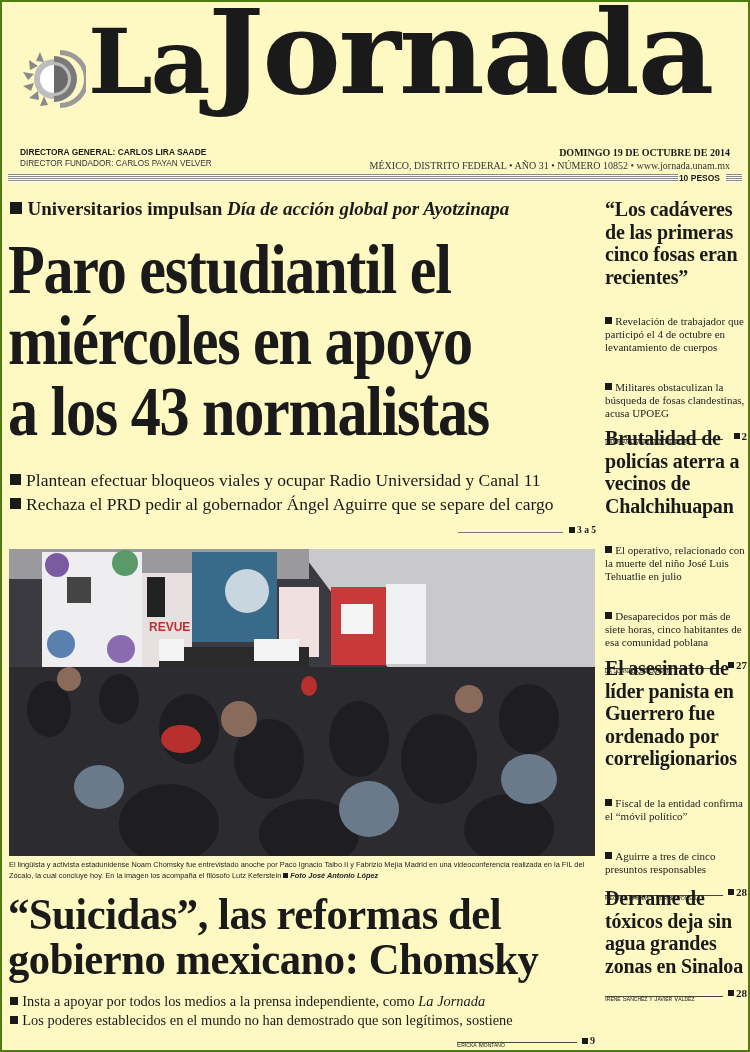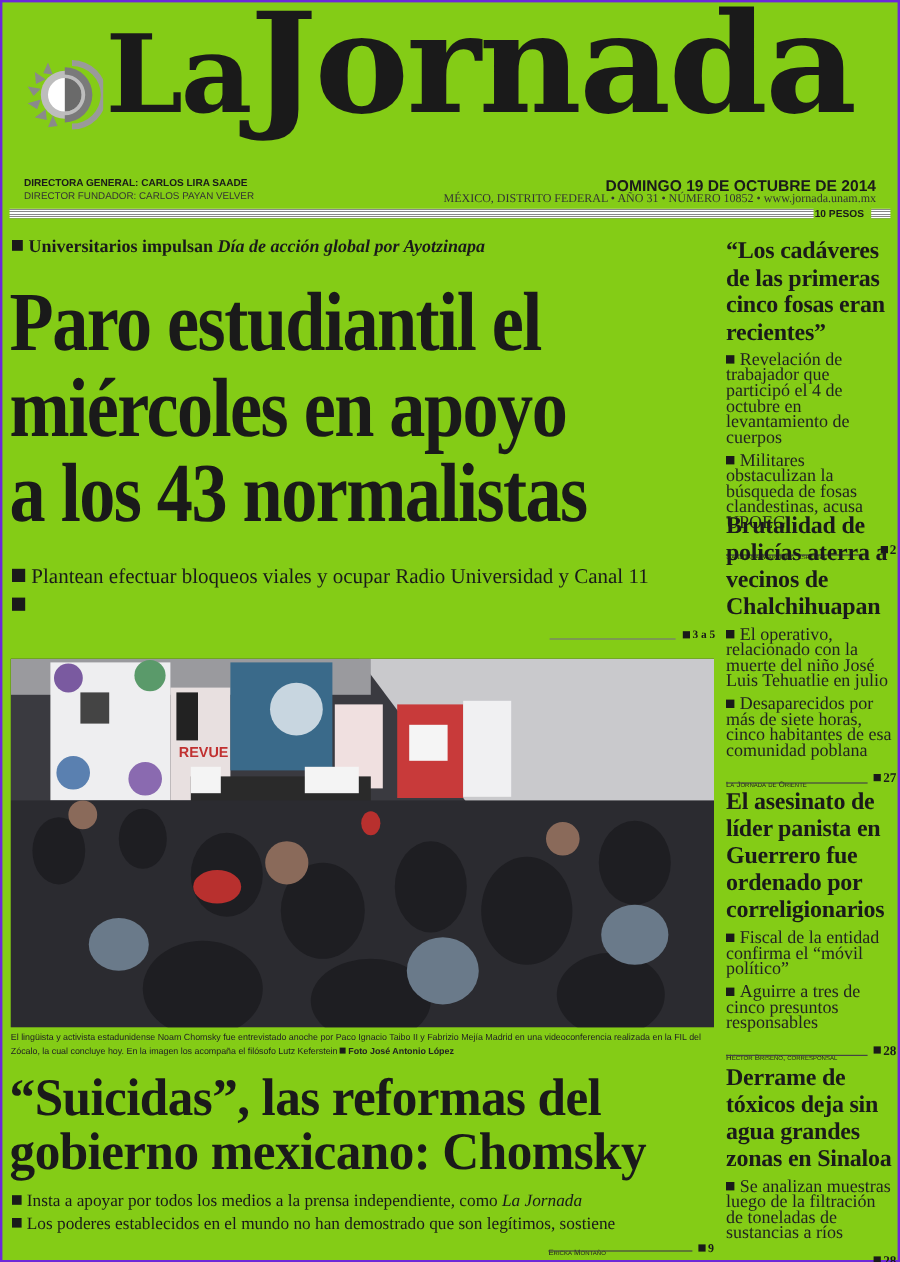--- a/index.html
+++ b/index.html
@@ -5,7 +5,7 @@
   * { box-sizing: border-box; margin: 0; padding: 0; }
   html, body { width: 750px; height: 1052px; background: #fff; overflow: hidden; }
   body { position: relative; font-family: "Liberation Serif", serif; color: #1a1a1a; }
-  .page { position: absolute; left: 0; top: 0; width: 750px; height: 1052px; border: 2px solid #6d28d9; background: #84cc16; }
+  .page { position: absolute; left: 0; top: 0; width: 750px; height: 1052px; border: 2px solid #4d7c0f; background: #fef9c3; }
 
   
   .logo-icon { position: absolute; left: 18px; top: 44px; width: 66px; height: 66px; }

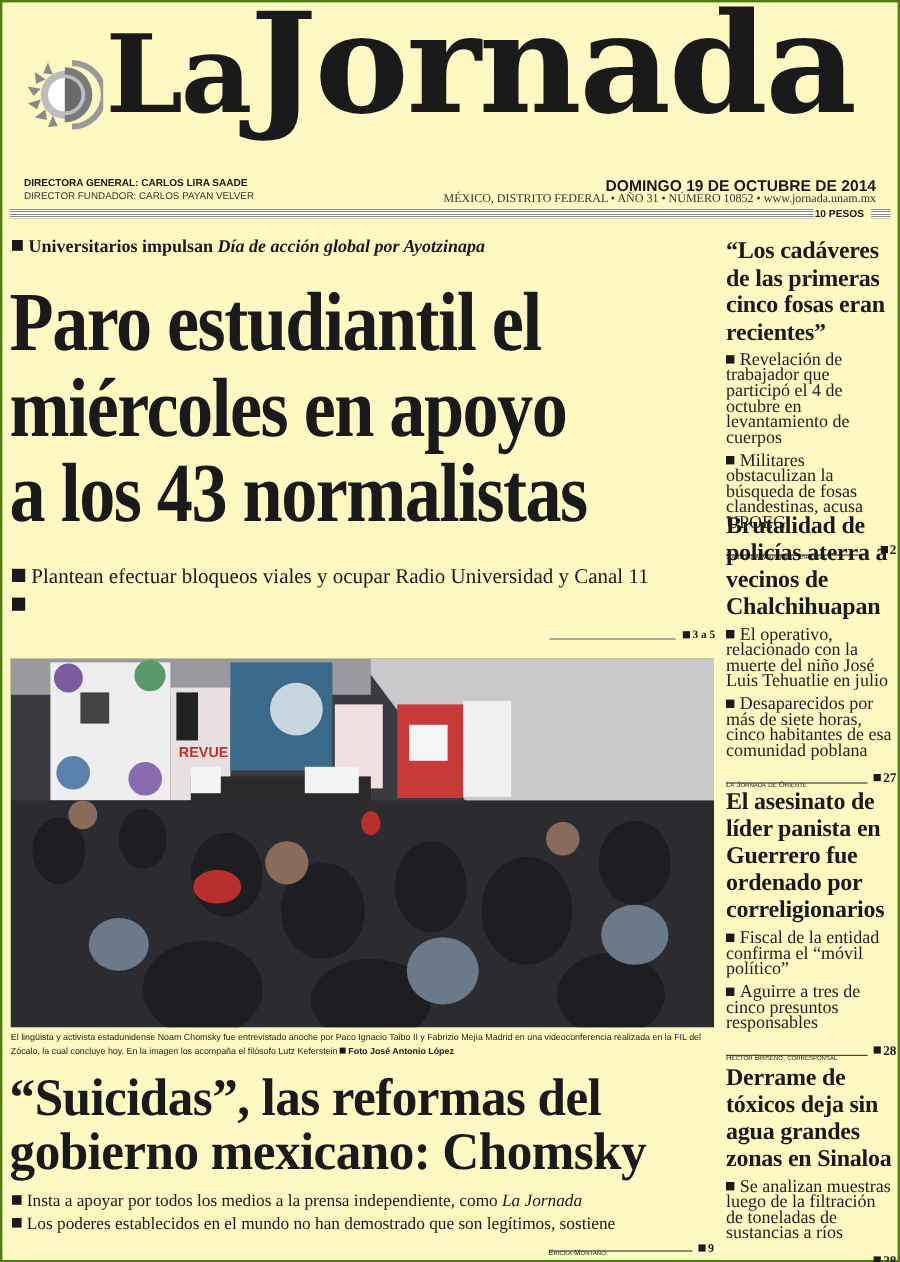--- a/index.html
+++ b/index.html
@@ -13,7 +13,7 @@
   .wordmark .small-caps { font-size: 92px; }
   .directora { position: absolute; left: 18px; top: 145px; font-family: "Liberation Sans", sans-serif; font-size: 8.4px; font-weight: bold; letter-spacing: 0; }
   .fundador { position: absolute; left: 18px; top: 157px; font-family: "Liberation Sans", sans-serif; font-size: 8.2px; color: #333; }
-  .date { position: absolute; right: 18px; top: 145px; font-family: Liberation Sans, sans-serif; font-size: 13px; font-weight: bold; }
+  .date { position: absolute; right: 18px; top: 145px; font-family: Liberation Serif, serif; font-size: 10px; font-weight: bold; }
   .meta-line { position: absolute; right: 18px; top: 158px; font-family: Liberation Serif, serif; font-size: 10px; color: #333; margin-left: 29px; }
   .rule-lines { position: absolute; left: 6px; top: 172px; width: 670px; height: 8px; background: repeating-linear-gradient(to bottom, #888 0 1px, #fff 1px 2px); }
   .price { position: absolute; right: 28px; top: 171px; font-family: "Liberation Sans", sans-serif; font-size: 8.5px; font-weight: bold; }

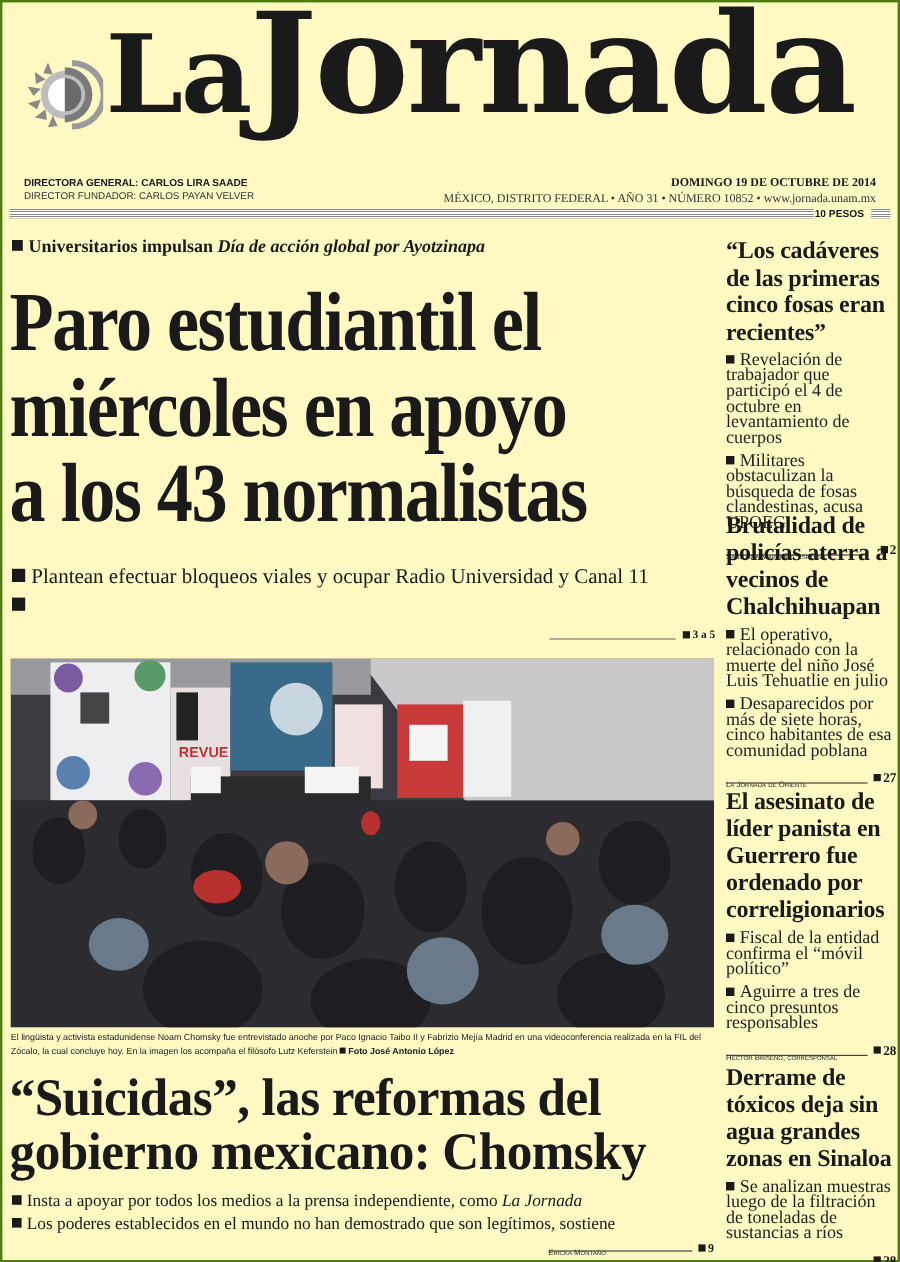--- a/index.html
+++ b/index.html
@@ -21,7 +21,7 @@
 
   
   .bullet-sq { display: inline-block; width: 0.62em; height: 0.62em; background: #1a1a1a; margin-right: 0.3em; vertical-align: 0.05em; }
-  .kicker { position: absolute; left: 8px; top: 196px; font-size: 15px; font-weight: bold; white-space: nowrap; font-family: Liberation Serif, serif; }
+  .kicker { position: absolute; left: 8px; top: 196px; font-size: 19px; font-weight: bold; white-space: nowrap; font-family: Liberation Serif, serif; }
   .kicker i { font-style: italic; }
   .headline { position: absolute; left: 6px; top: 232px; width: 590px; font-family: "Liberation Serif", serif; font-weight: bold; font-size: 70px; line-height: 71px; letter-spacing: -1.5px; transform: scaleX(0.86); transform-origin: left top; width: 690px; white-space: nowrap; }
   .subs { position: absolute; left: 8px; top: 466px; font-size: 17.5px; line-height: 24px; white-space: nowrap; }

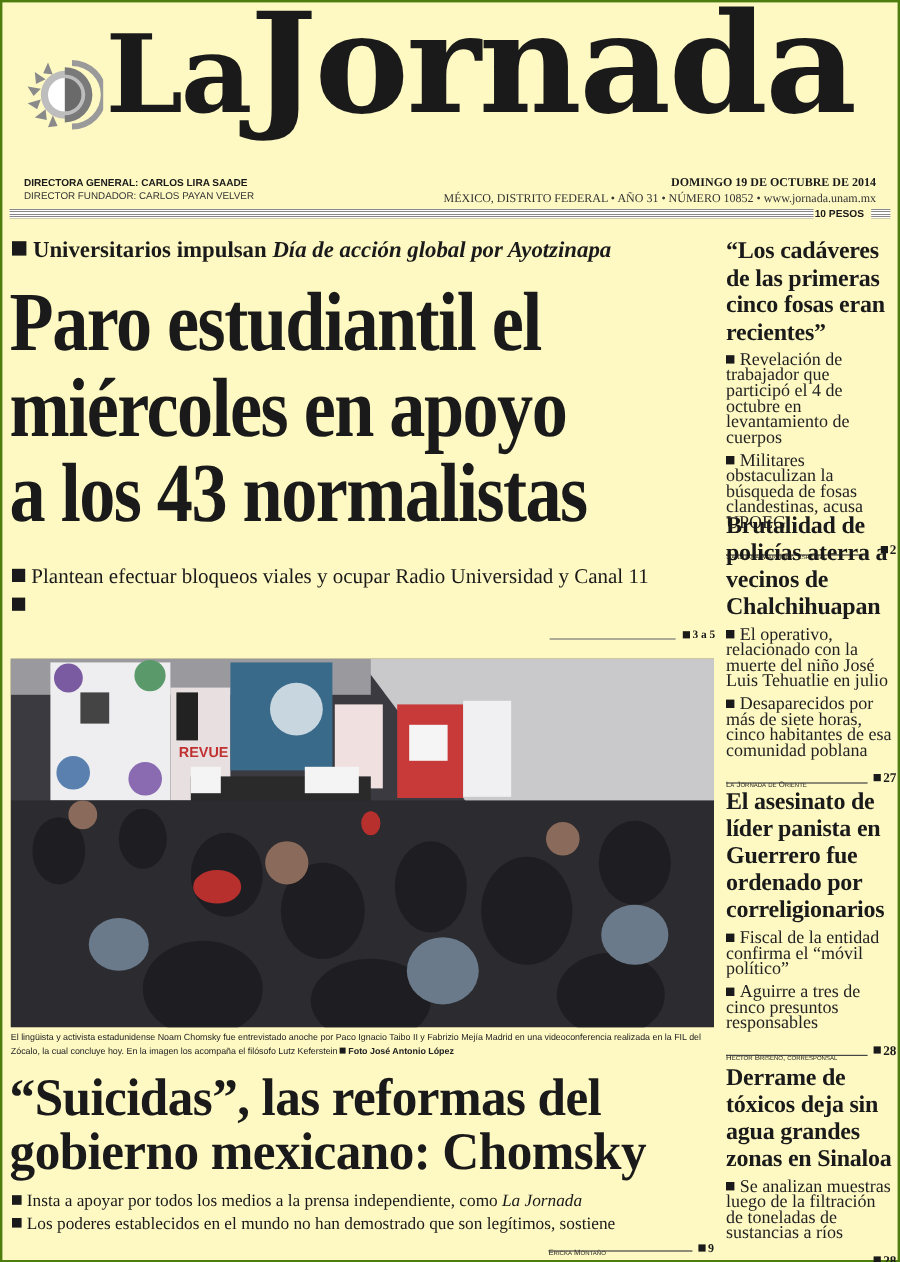--- a/index.html
+++ b/index.html
@@ -45,7 +45,7 @@
   .byline-main .ref .bullet-sq { width: 6px; height: 6px; margin-right: 2px; }
   .story { position: absolute; left: 603px; width: 142px; }
   .story h2 { font-size: 20px; line-height: 22.5px; font-weight: bold; letter-spacing: -0.2px; }
-  .story .pt { font-size: 15px; line-height: 13px; color: #222; margin-top: 6px; }
+  .story .pt { font-size: 11px; line-height: 13px; color: #222; margin-top: 27px; }
   .story .pt .bullet-sq { width: 7px; height: 7px; }
   .story .by { position: relative; margin-top: 10px; height: 12px; }
   .story .by .name { font-family: "Liberation Sans", sans-serif; font-size: 6.5px; font-variant: small-caps; }

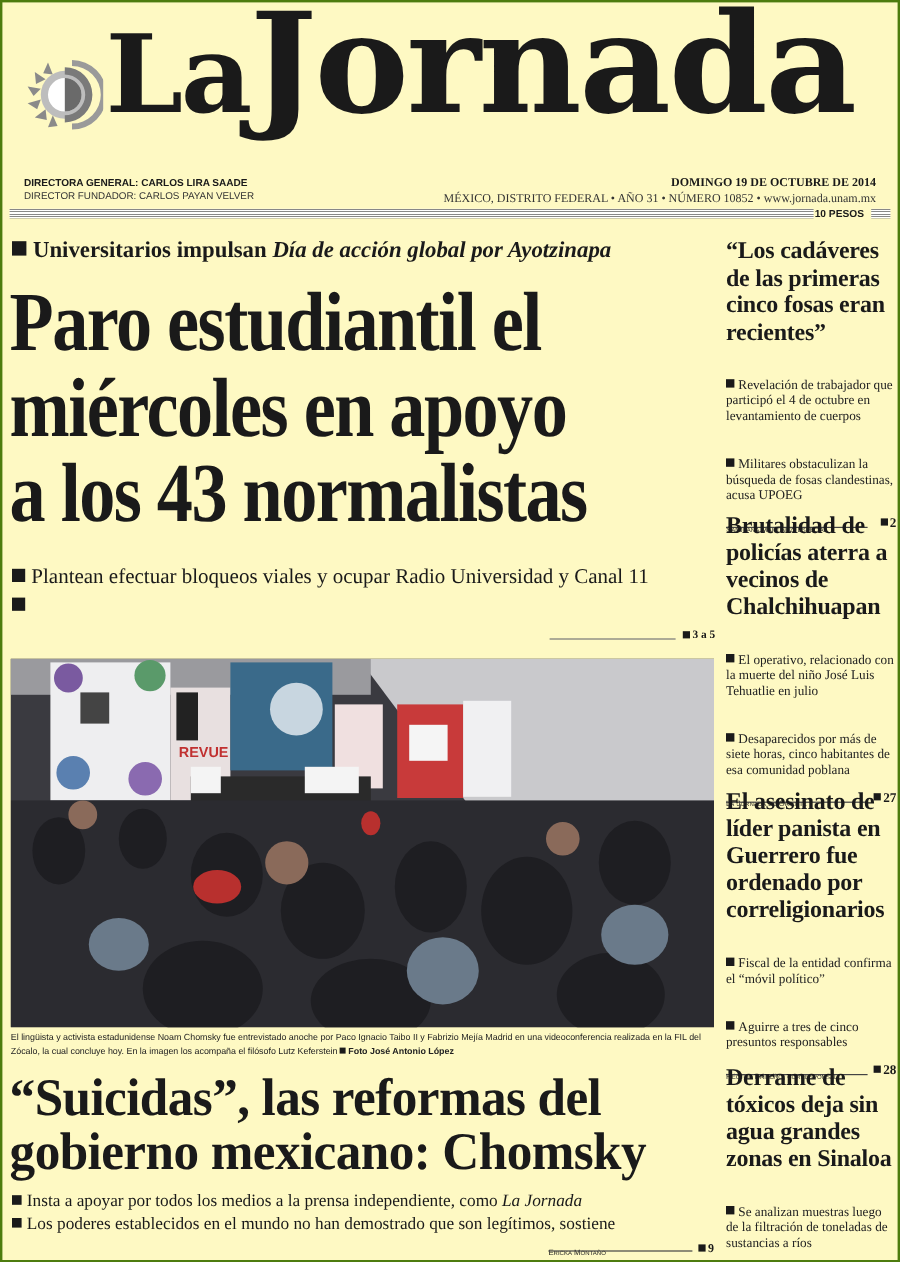--- a/index.html
+++ b/index.html
@@ -93,7 +93,7 @@
   </div>
   <div class="subs">
     <div><span class="bullet-sq"></span><span>Plantean efectuar bloqueos viales y ocupar Radio Universidad y Canal 11</span></div>
-    <div><span class="bullet-sq"></span></div>
+    <div><span class="bullet-sq"></span><span>Rechaza el PRD pedir al gobernador Ángel Aguirre que se separe del cargo</span></div>
   </div>
   <div class="jump">
     <div class="line"></div>

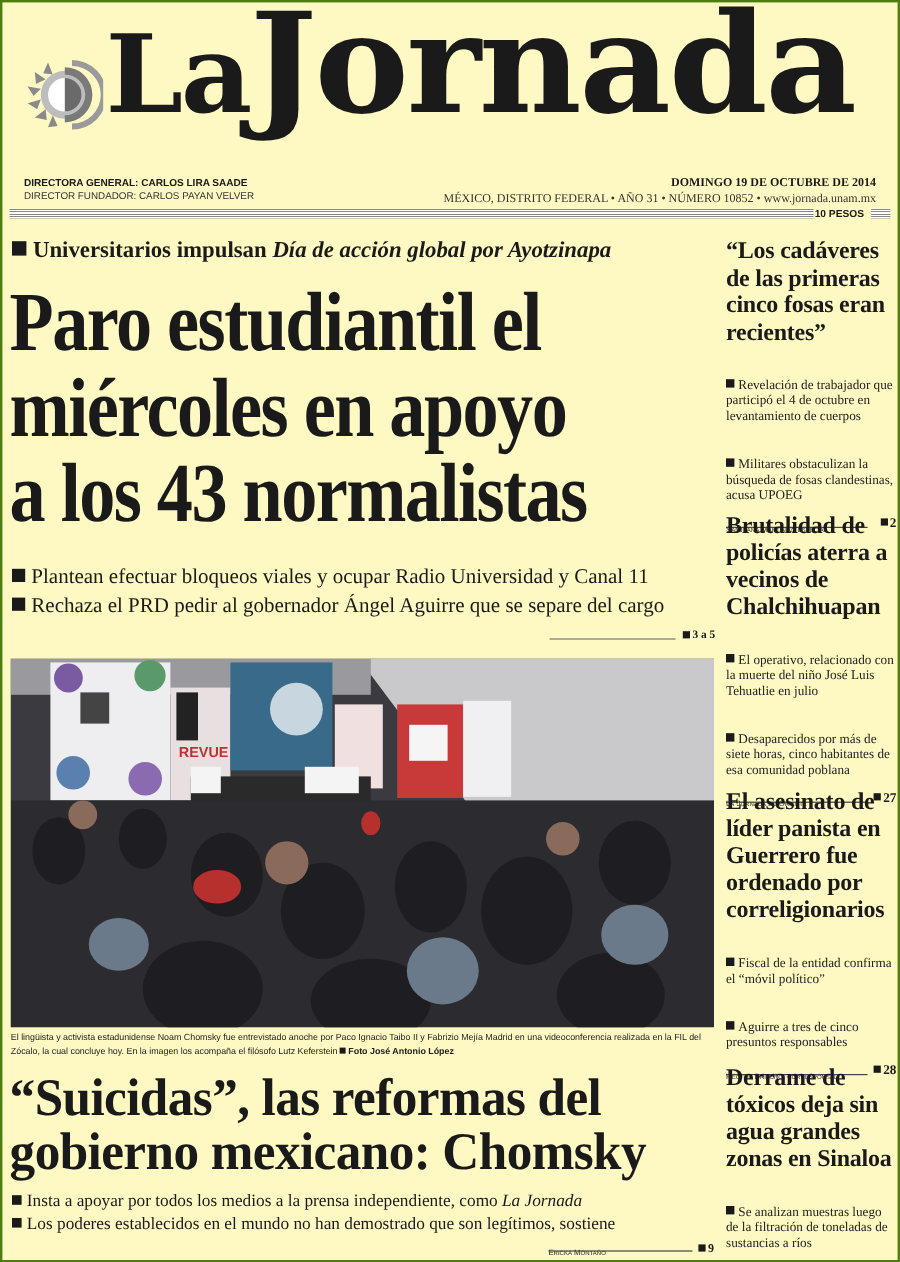--- a/index.html
+++ b/index.html
@@ -32,7 +32,7 @@
 
   .photo { position: absolute; left: 7px; top: 547px; width: 586px; height: 307px; overflow: hidden; background: #2a2a2e; }
   .caption { position: absolute; left: 7px; top: 857px; width: 588px; font-family: "Liberation Sans", sans-serif; font-size: 7.4px; line-height: 11px; color: #222; }
-  .caption .credit { font-weight: bold; }
+  .caption .credit { font-weight: bold; font-style: italic; }
   .caption .bullet-sq { width: 5px; height: 5px; margin: 0 2px 0 2px; }
 
   .headline2 { position: absolute; left: 6px; top: 890px; font-weight: bold; font-size: 44px; line-height: 45px; letter-spacing: -0.5px; white-space: nowrap; transform: scaleX(0.97); transform-origin: left top; }

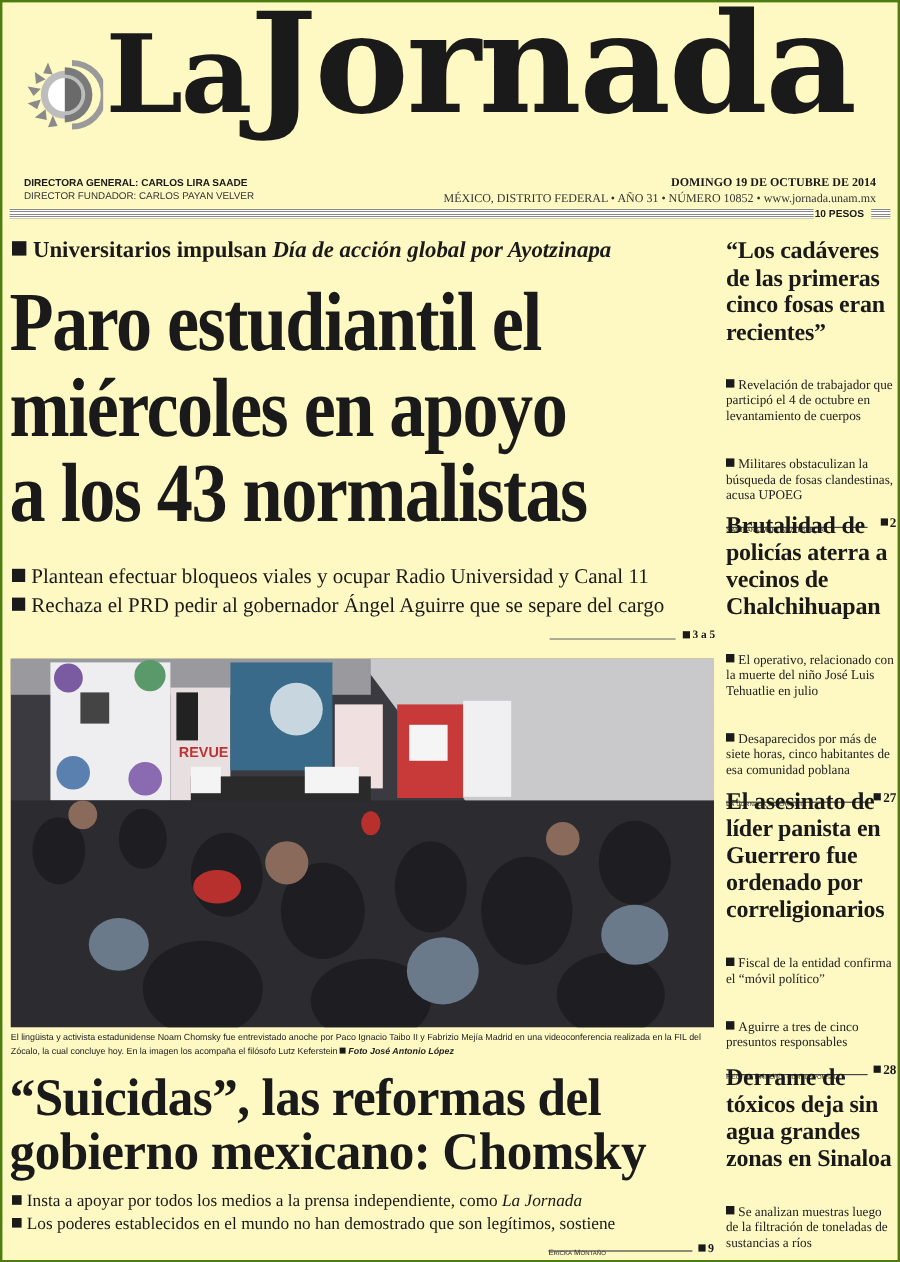--- a/index.html
+++ b/index.html
@@ -204,7 +204,6 @@
 
   <div class="story" style="top:885px;">
     <h2>Derrame de tóxicos deja sin agua grandes zonas en Sinaloa</h2>
-    <div class="pt"><span class="bullet-sq"></span><span>Se analizan muestras luego de la filtración de toneladas de sustancias a ríos</span></div>
     <div class="by">
       <span class="name">Irene Sánchez y Javier Valdez</span>
       <div class="line"></div>

